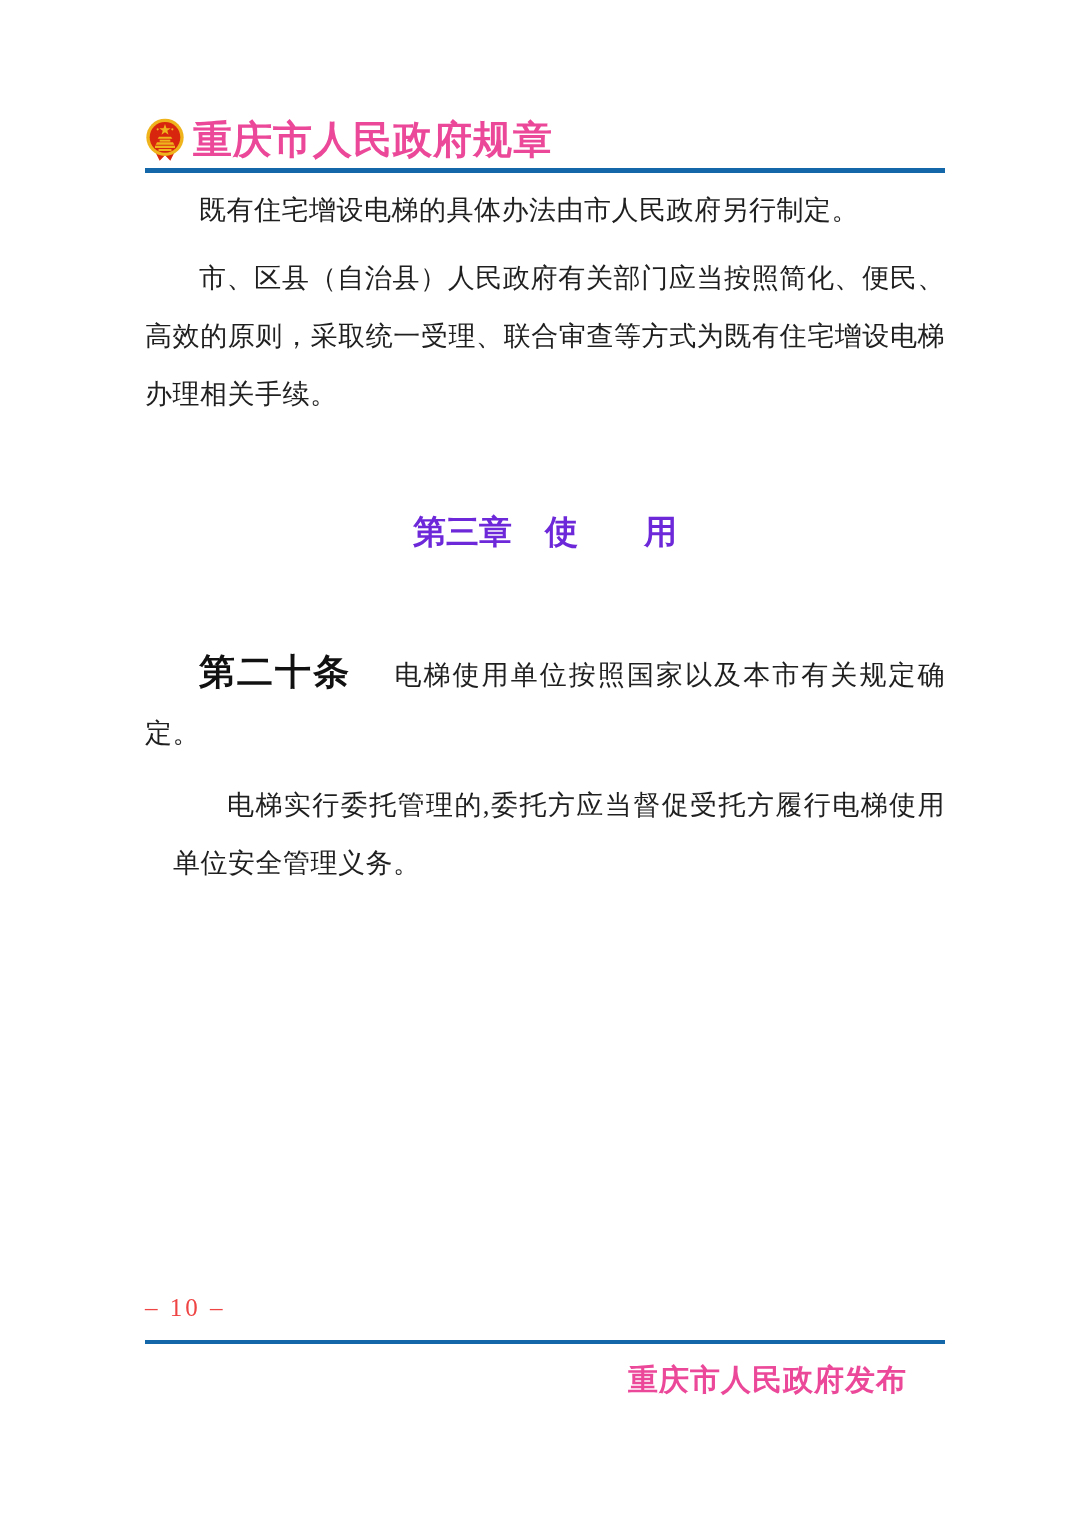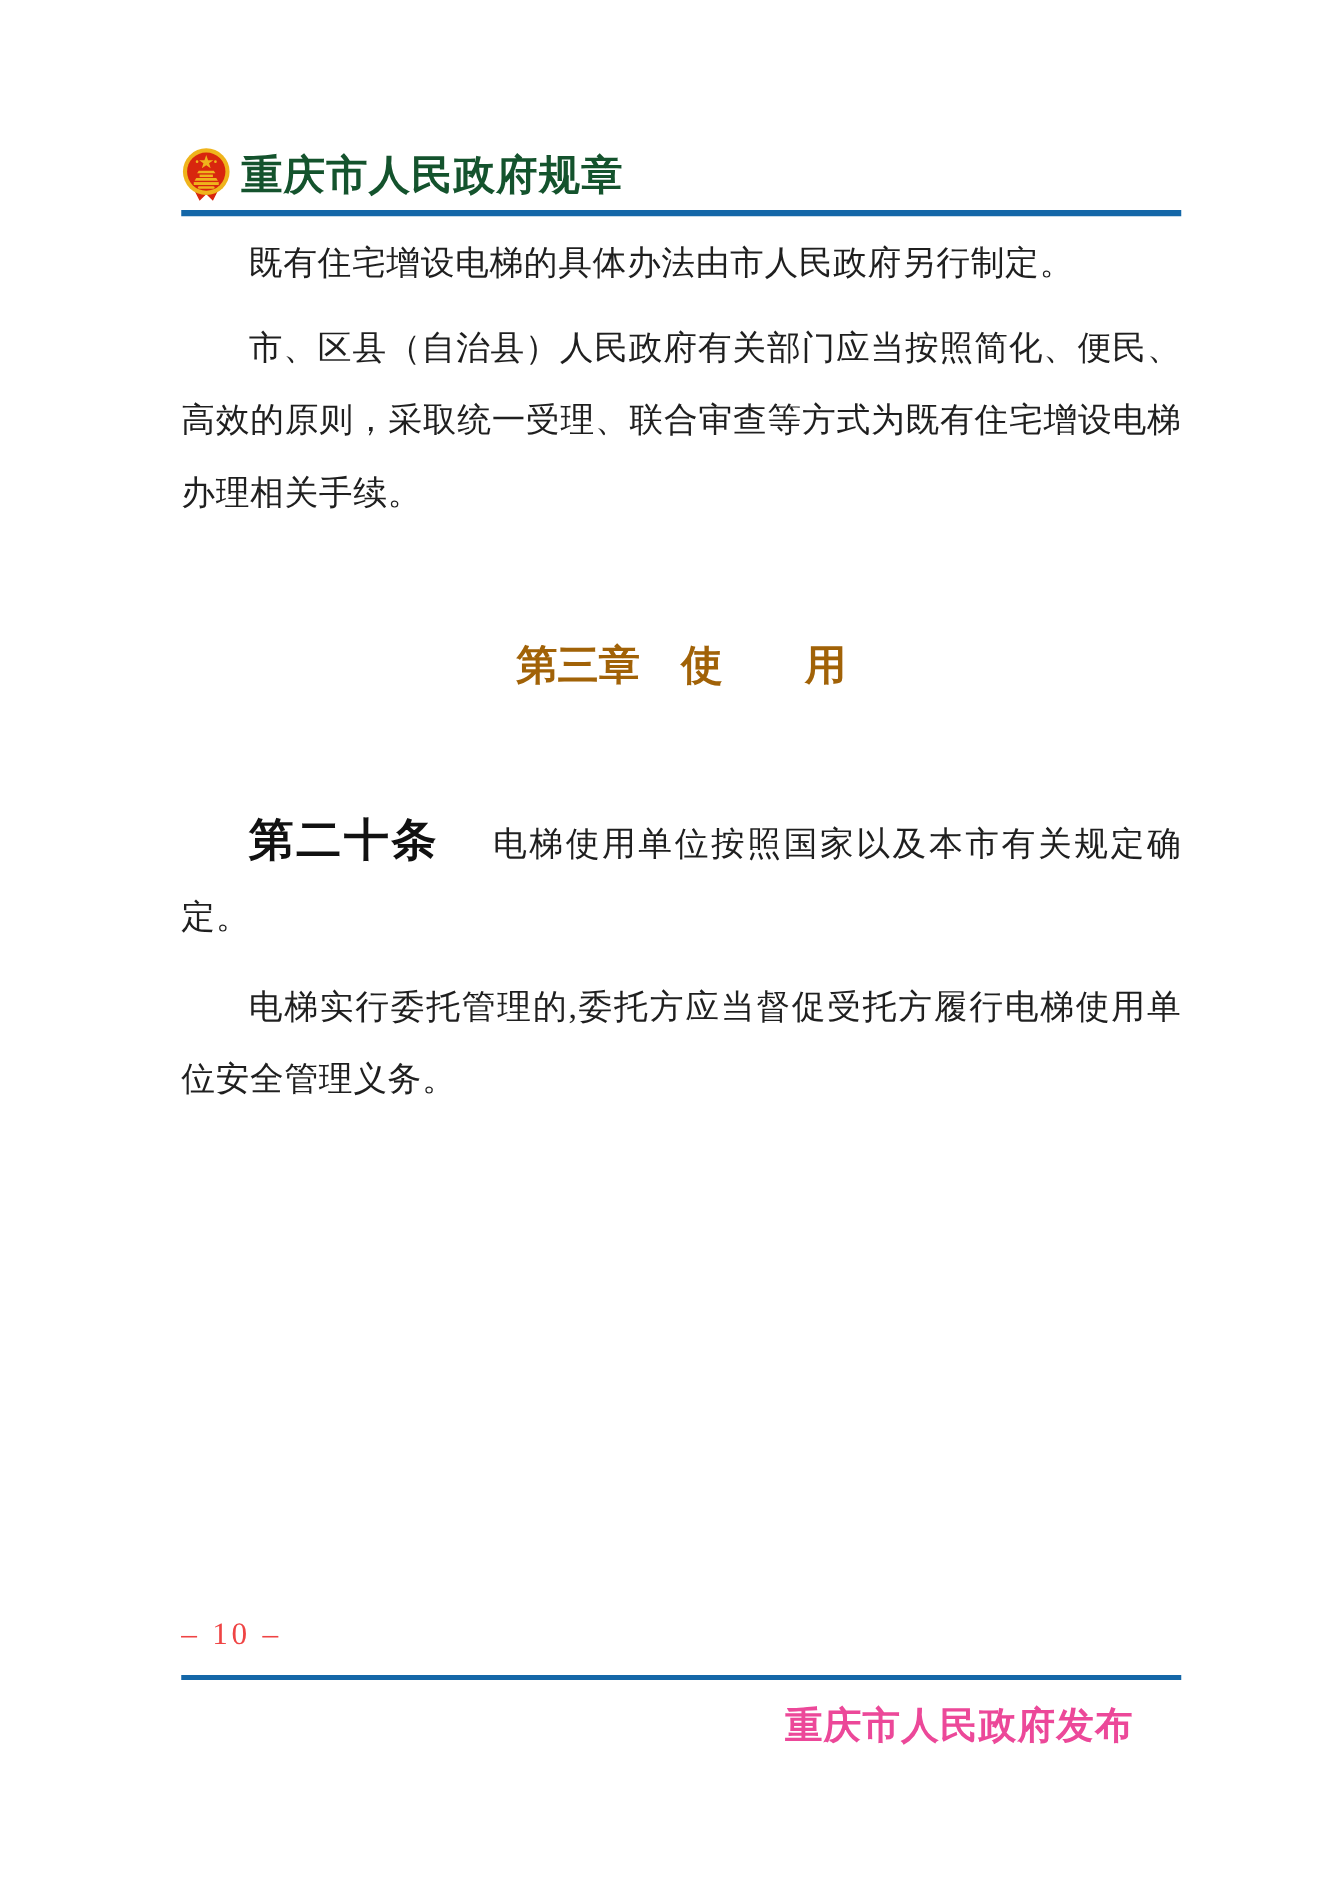--- a/index.html
+++ b/index.html
@@ -41,9 +41,9 @@
   .header-title {
     font-family: "Liberation Sans", "DejaVu Sans", sans-serif;
     font-weight: 700;
-    font-size: 33px;
+    font-size: 39px;
     letter-spacing: 1px;
-    color: #14532d;
+    color: #ec4899;
     white-space: nowrap;
   }
   .rule {

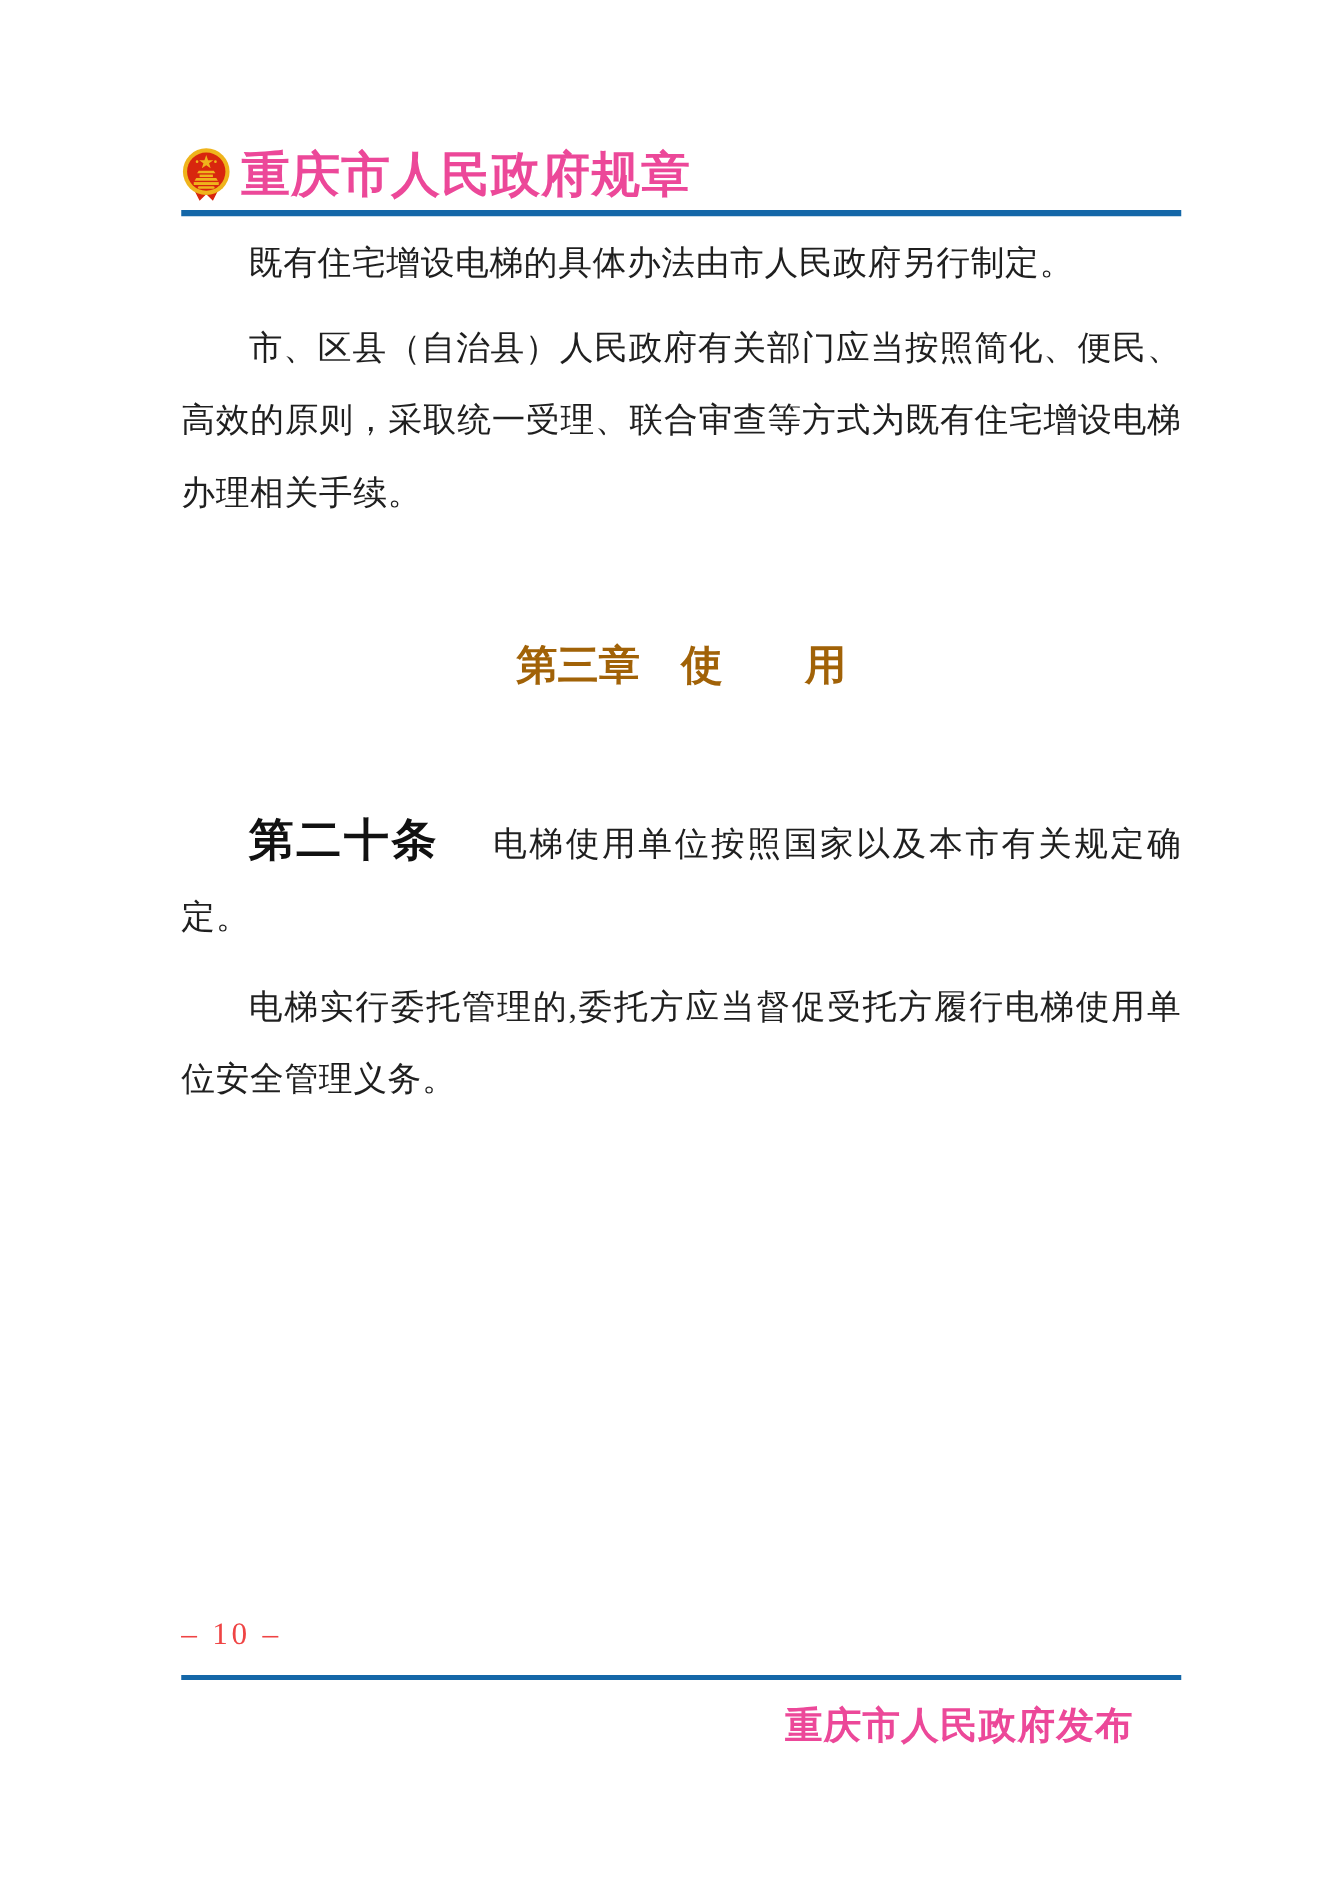--- a/index.html
+++ b/index.html
@@ -79,7 +79,7 @@
     font-size: 33px;
     line-height: 58px;
     text-align: center;
-    color: #a16207;
+    color: #6d28d9;
   }
   .article-first { margin-top: 82px; }
   .art-label {

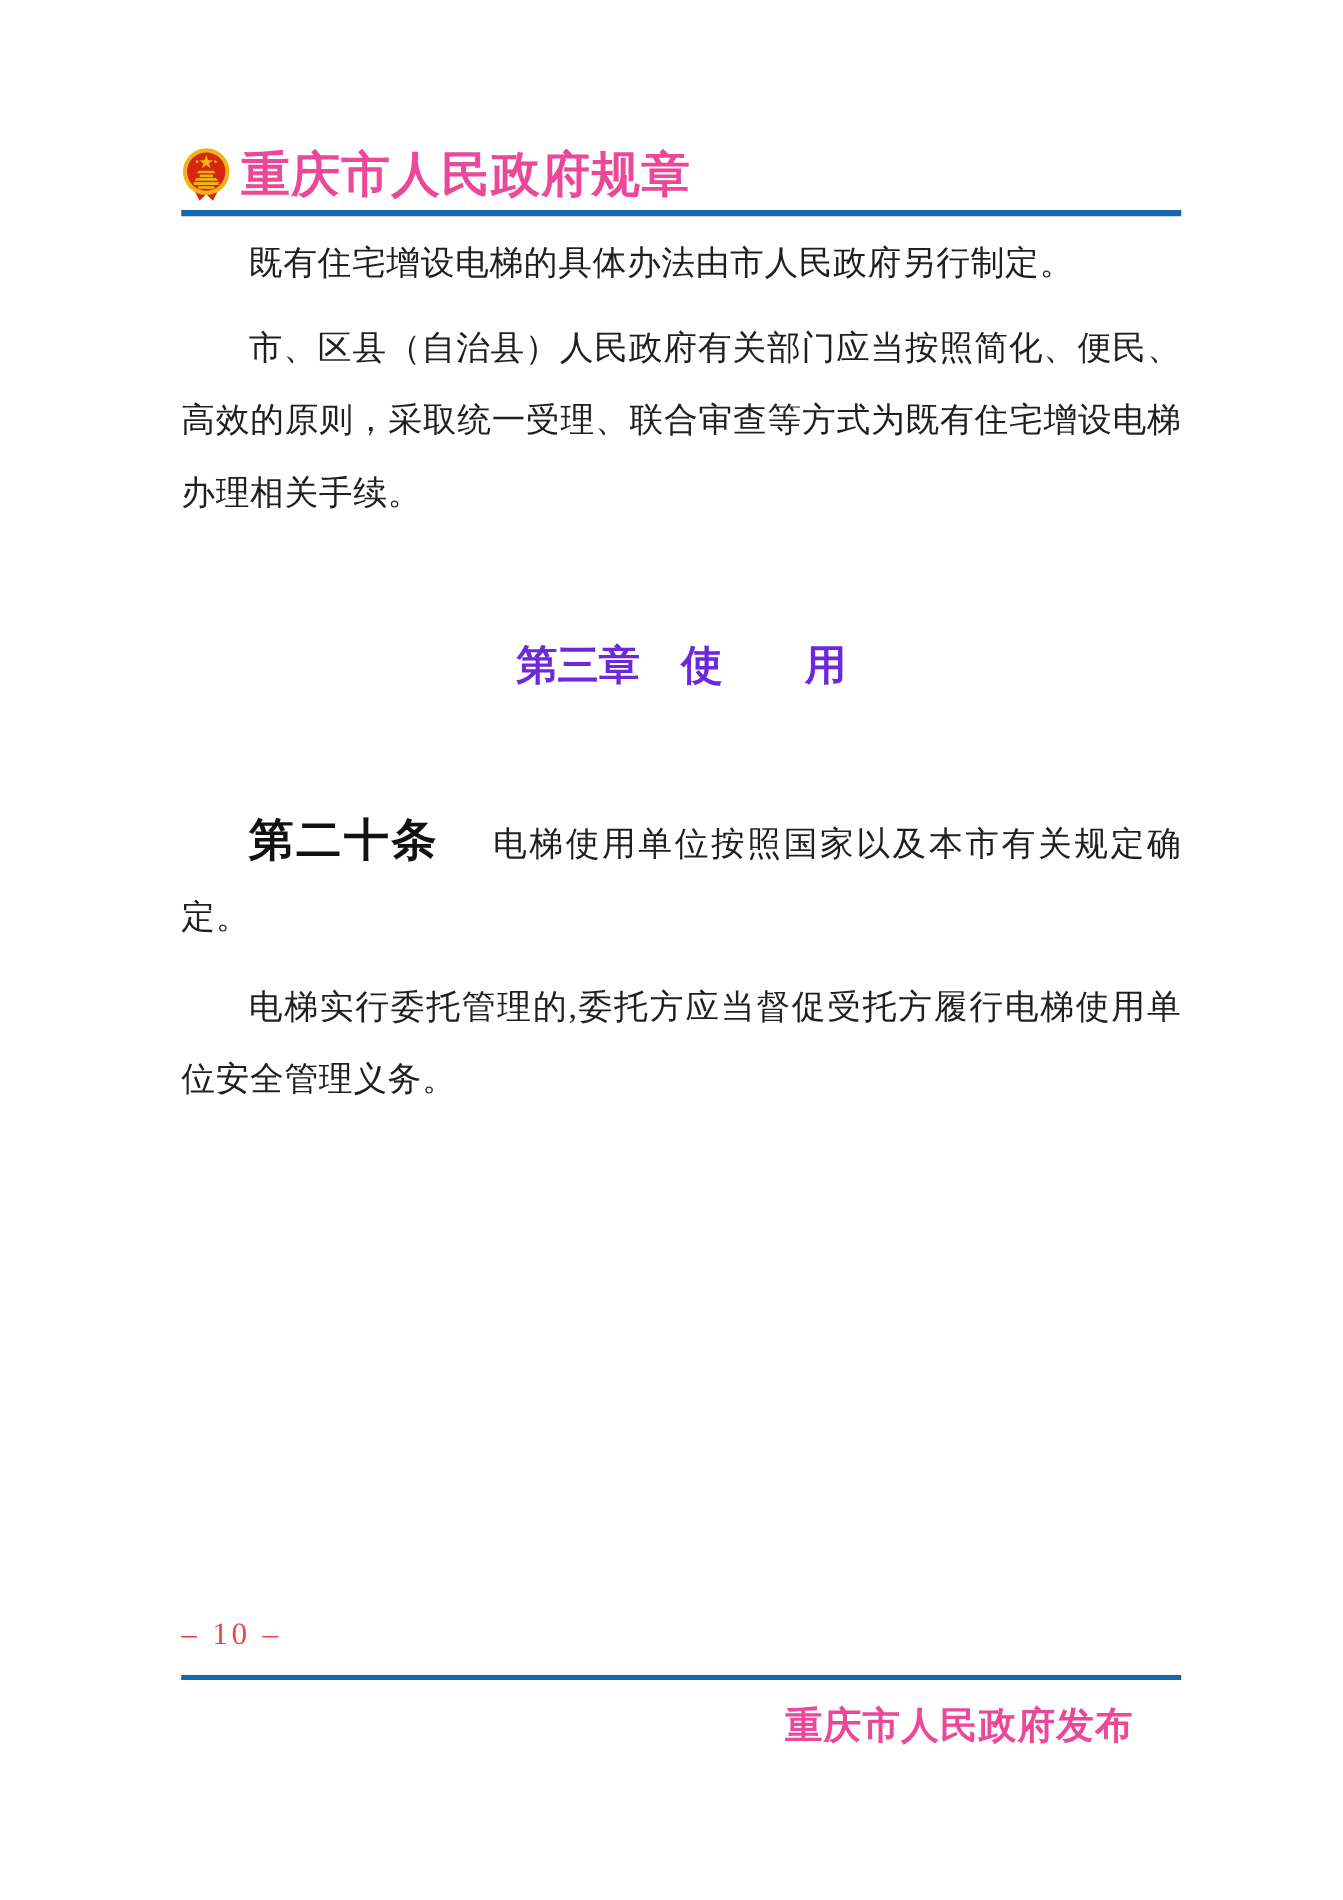--- a/index.html
+++ b/index.html
@@ -71,7 +71,7 @@
     letter-spacing: 0.5px;
   }
   .body-p + .body-p { margin-top: 10px; }
-  .body-p.gap-lg { margin-top: 14px; }
+  .body-p.gap-lg { margin-top: 14px; margin-left: 28px; }
   .chapter {
     margin: 80px 0 0 0;
     font-family: "Liberation Sans", "DejaVu Sans", sans-serif;

